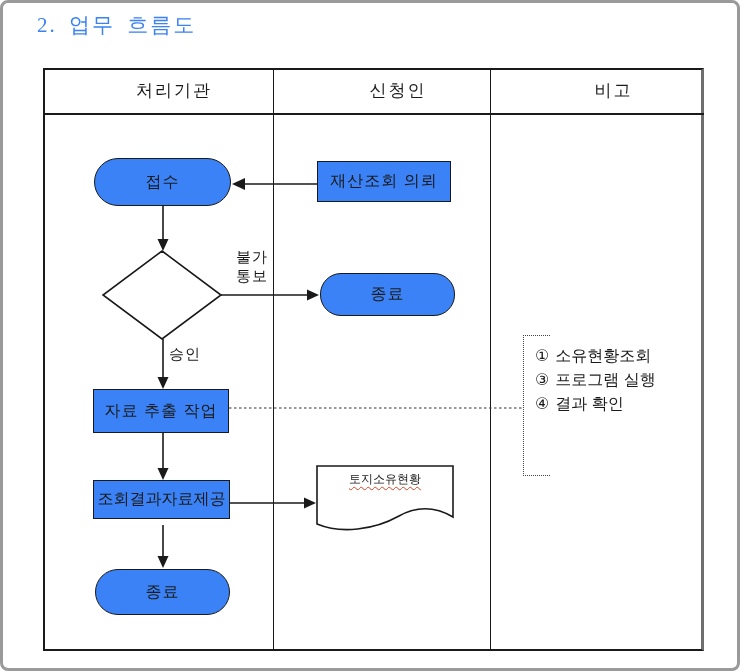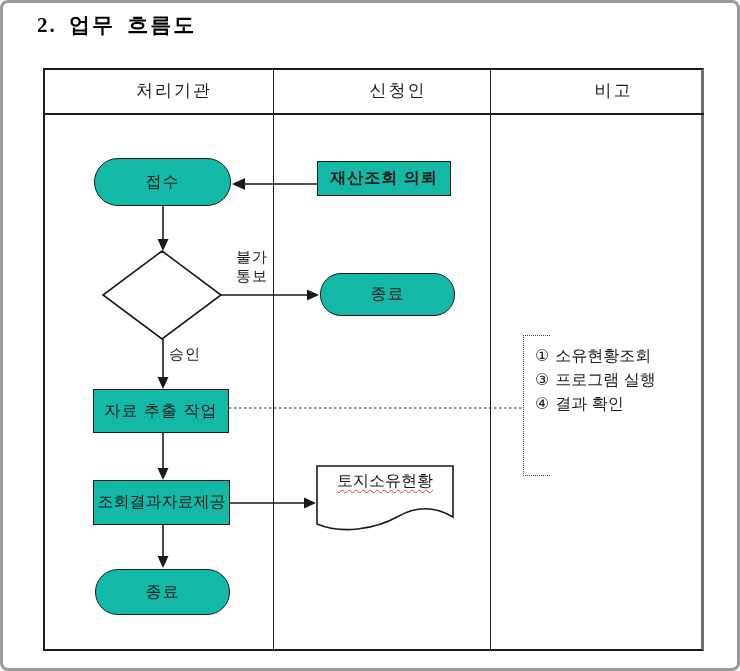--- a/index.html
+++ b/index.html
@@ -11,7 +11,7 @@
   .page-title{
     position:absolute;left:34px;top:8px;
     font-family:"Liberation Serif","DejaVu Serif",serif;
-    font-size:21px;font-weight:bold;letter-spacing:2px;word-spacing:5px;color:#000000;
+    font-size:21px;font-weight:normal;letter-spacing:2px;word-spacing:5px;color:#3b82f6;
   }
   
   .tbl-frame{position:absolute;left:40px;top:65px;width:661px;height:583px;box-sizing:border-box;

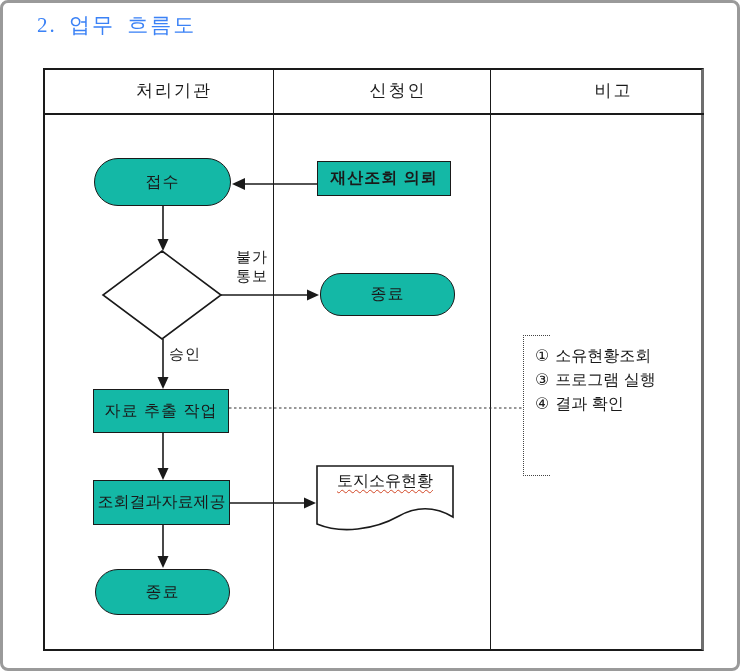--- a/index.html
+++ b/index.html
@@ -24,7 +24,7 @@
   .ch1{left:40px;width:230px;} .ch2{left:271px;width:216px;} .ch3{left:488px;width:213px;}
 
   
-  .node{position:absolute;box-sizing:border-box;background:#14b8a6;border:1.6px solid #1a1a1a;
+  .node{position:absolute;box-sizing:border-box;background:#3b82f6;border:1.6px solid #1a1a1a;
     display:flex;align-items:center;justify-content:center;font-size:16px;letter-spacing:1px;z-index:2;}
   .terminator{border-radius:24px;}
   #node-reception{left:91px;top:155px;width:137px;height:48px;}

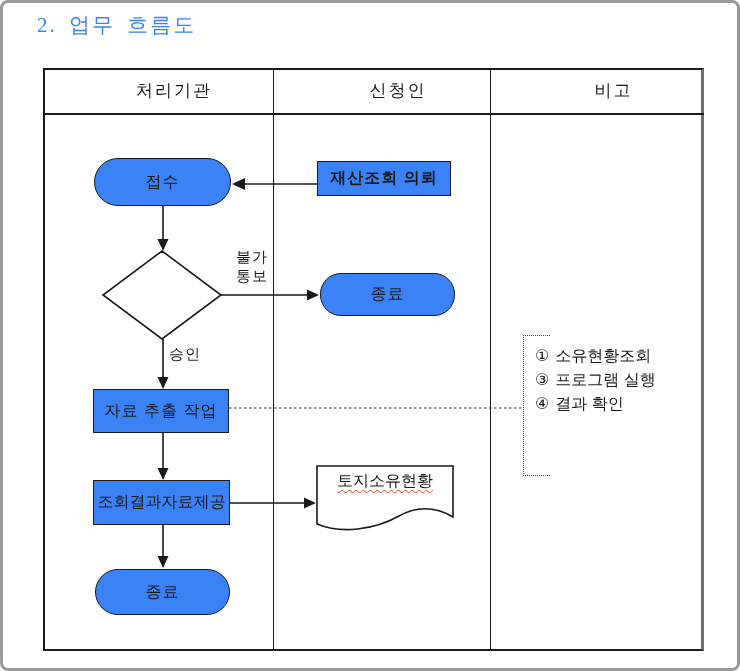--- a/index.html
+++ b/index.html
@@ -28,7 +28,7 @@
     display:flex;align-items:center;justify-content:center;font-size:16px;letter-spacing:1px;z-index:2;}
   .terminator{border-radius:24px;}
   #node-reception{left:91px;top:155px;width:137px;height:48px;}
-  #node-request{left:314px;top:158px;width:134px;height:35px;font-weight:bold;}
+  #node-request{left:314px;top:158px;width:134px;height:41px;}
   #node-end-applicant{left:317px;top:270px;width:135px;height:43px;border-radius:21px;}
   #node-extraction{left:90px;top:386px;width:136px;height:44px;}
   #node-provide{left:90px;top:477px;width:137px;height:45px;letter-spacing:0;}

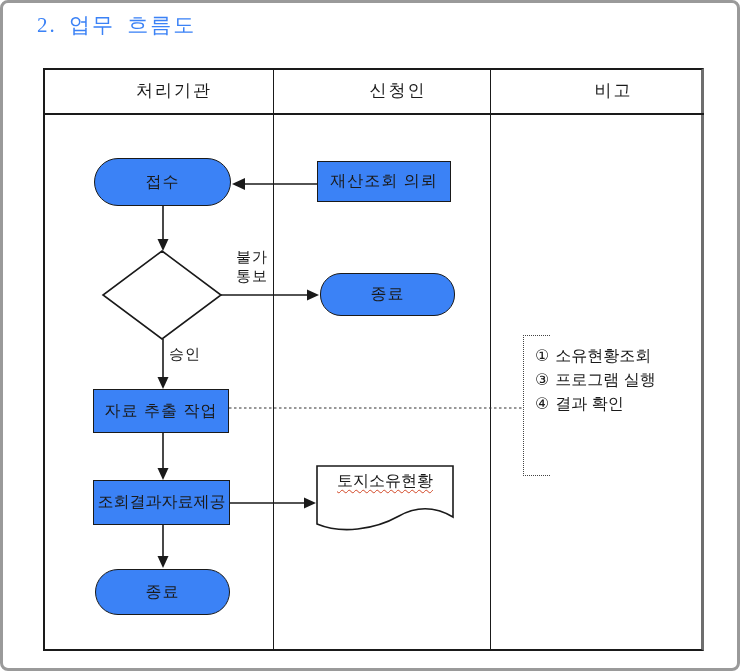--- a/index.html
+++ b/index.html
@@ -35,7 +35,7 @@
   #node-end-agency{left:92px;top:566px;width:135px;height:46px;border-radius:23px;}
   .diamond-label{position:absolute;left:101px;top:283px;width:117px;text-align:center;
     font-size:16px;letter-spacing:1px;z-index:3;}
-  .doc-label{position:absolute;left:316px;top:468px;width:132px;text-align:center;font-size:16px;z-index:3;
+  .doc-label{position:absolute;left:316px;top:468px;width:132px;text-align:center;font-size:12px;z-index:3;
     text-decoration:underline;text-decoration-style:wavy;text-decoration-color:#d24726;
     text-decoration-thickness:1px;text-underline-offset:3px;}
 

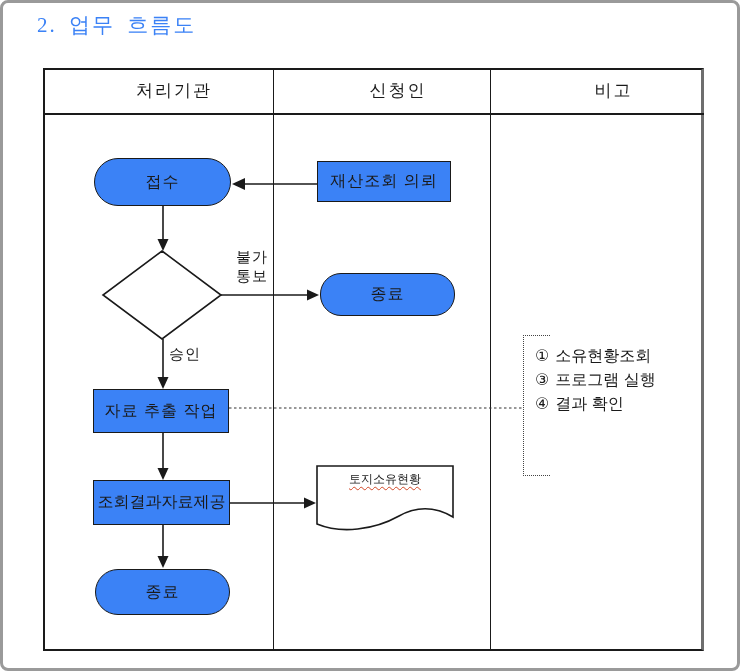--- a/index.html
+++ b/index.html
@@ -31,7 +31,7 @@
   #node-request{left:314px;top:158px;width:134px;height:41px;}
   #node-end-applicant{left:317px;top:270px;width:135px;height:43px;border-radius:21px;}
   #node-extraction{left:90px;top:386px;width:136px;height:44px;}
-  #node-provide{left:90px;top:477px;width:137px;height:45px;letter-spacing:0;}
+  #node-provide{left:90px;top:477px;width:137px;height:39px;letter-spacing:0;}
   #node-end-agency{left:92px;top:566px;width:135px;height:46px;border-radius:23px;}
   .diamond-label{position:absolute;left:101px;top:283px;width:117px;text-align:center;
     font-size:16px;letter-spacing:1px;z-index:3;}

